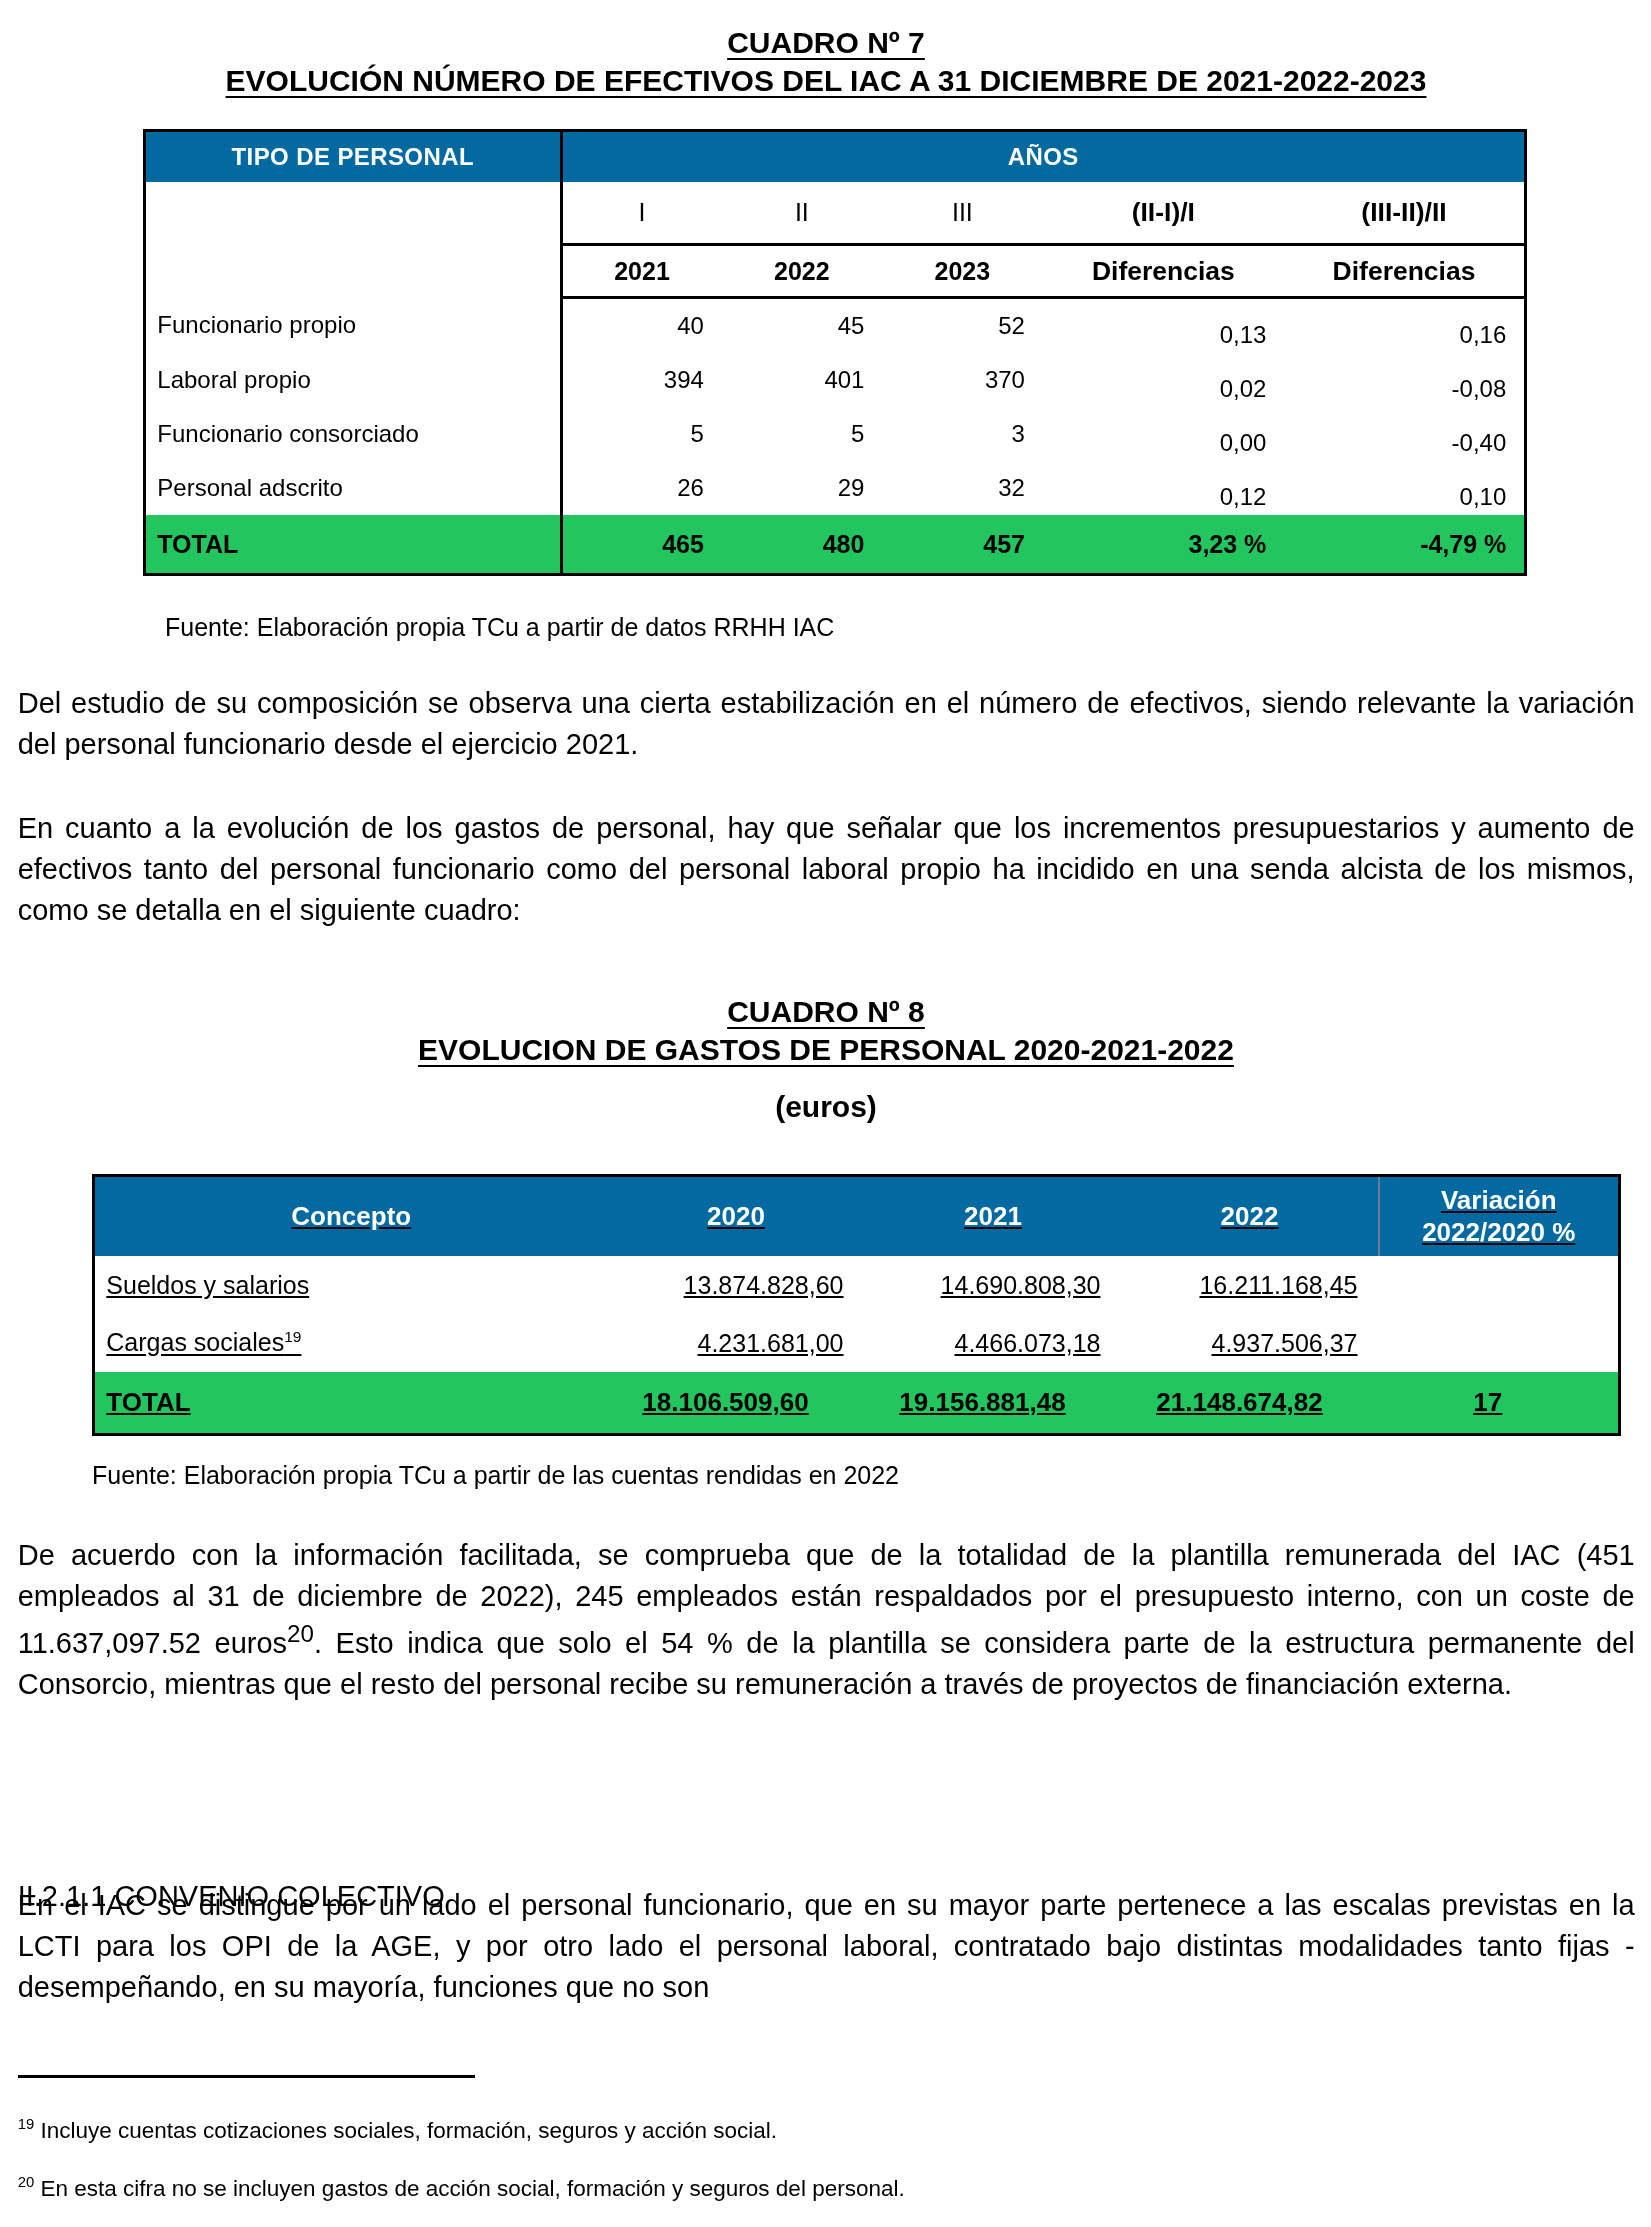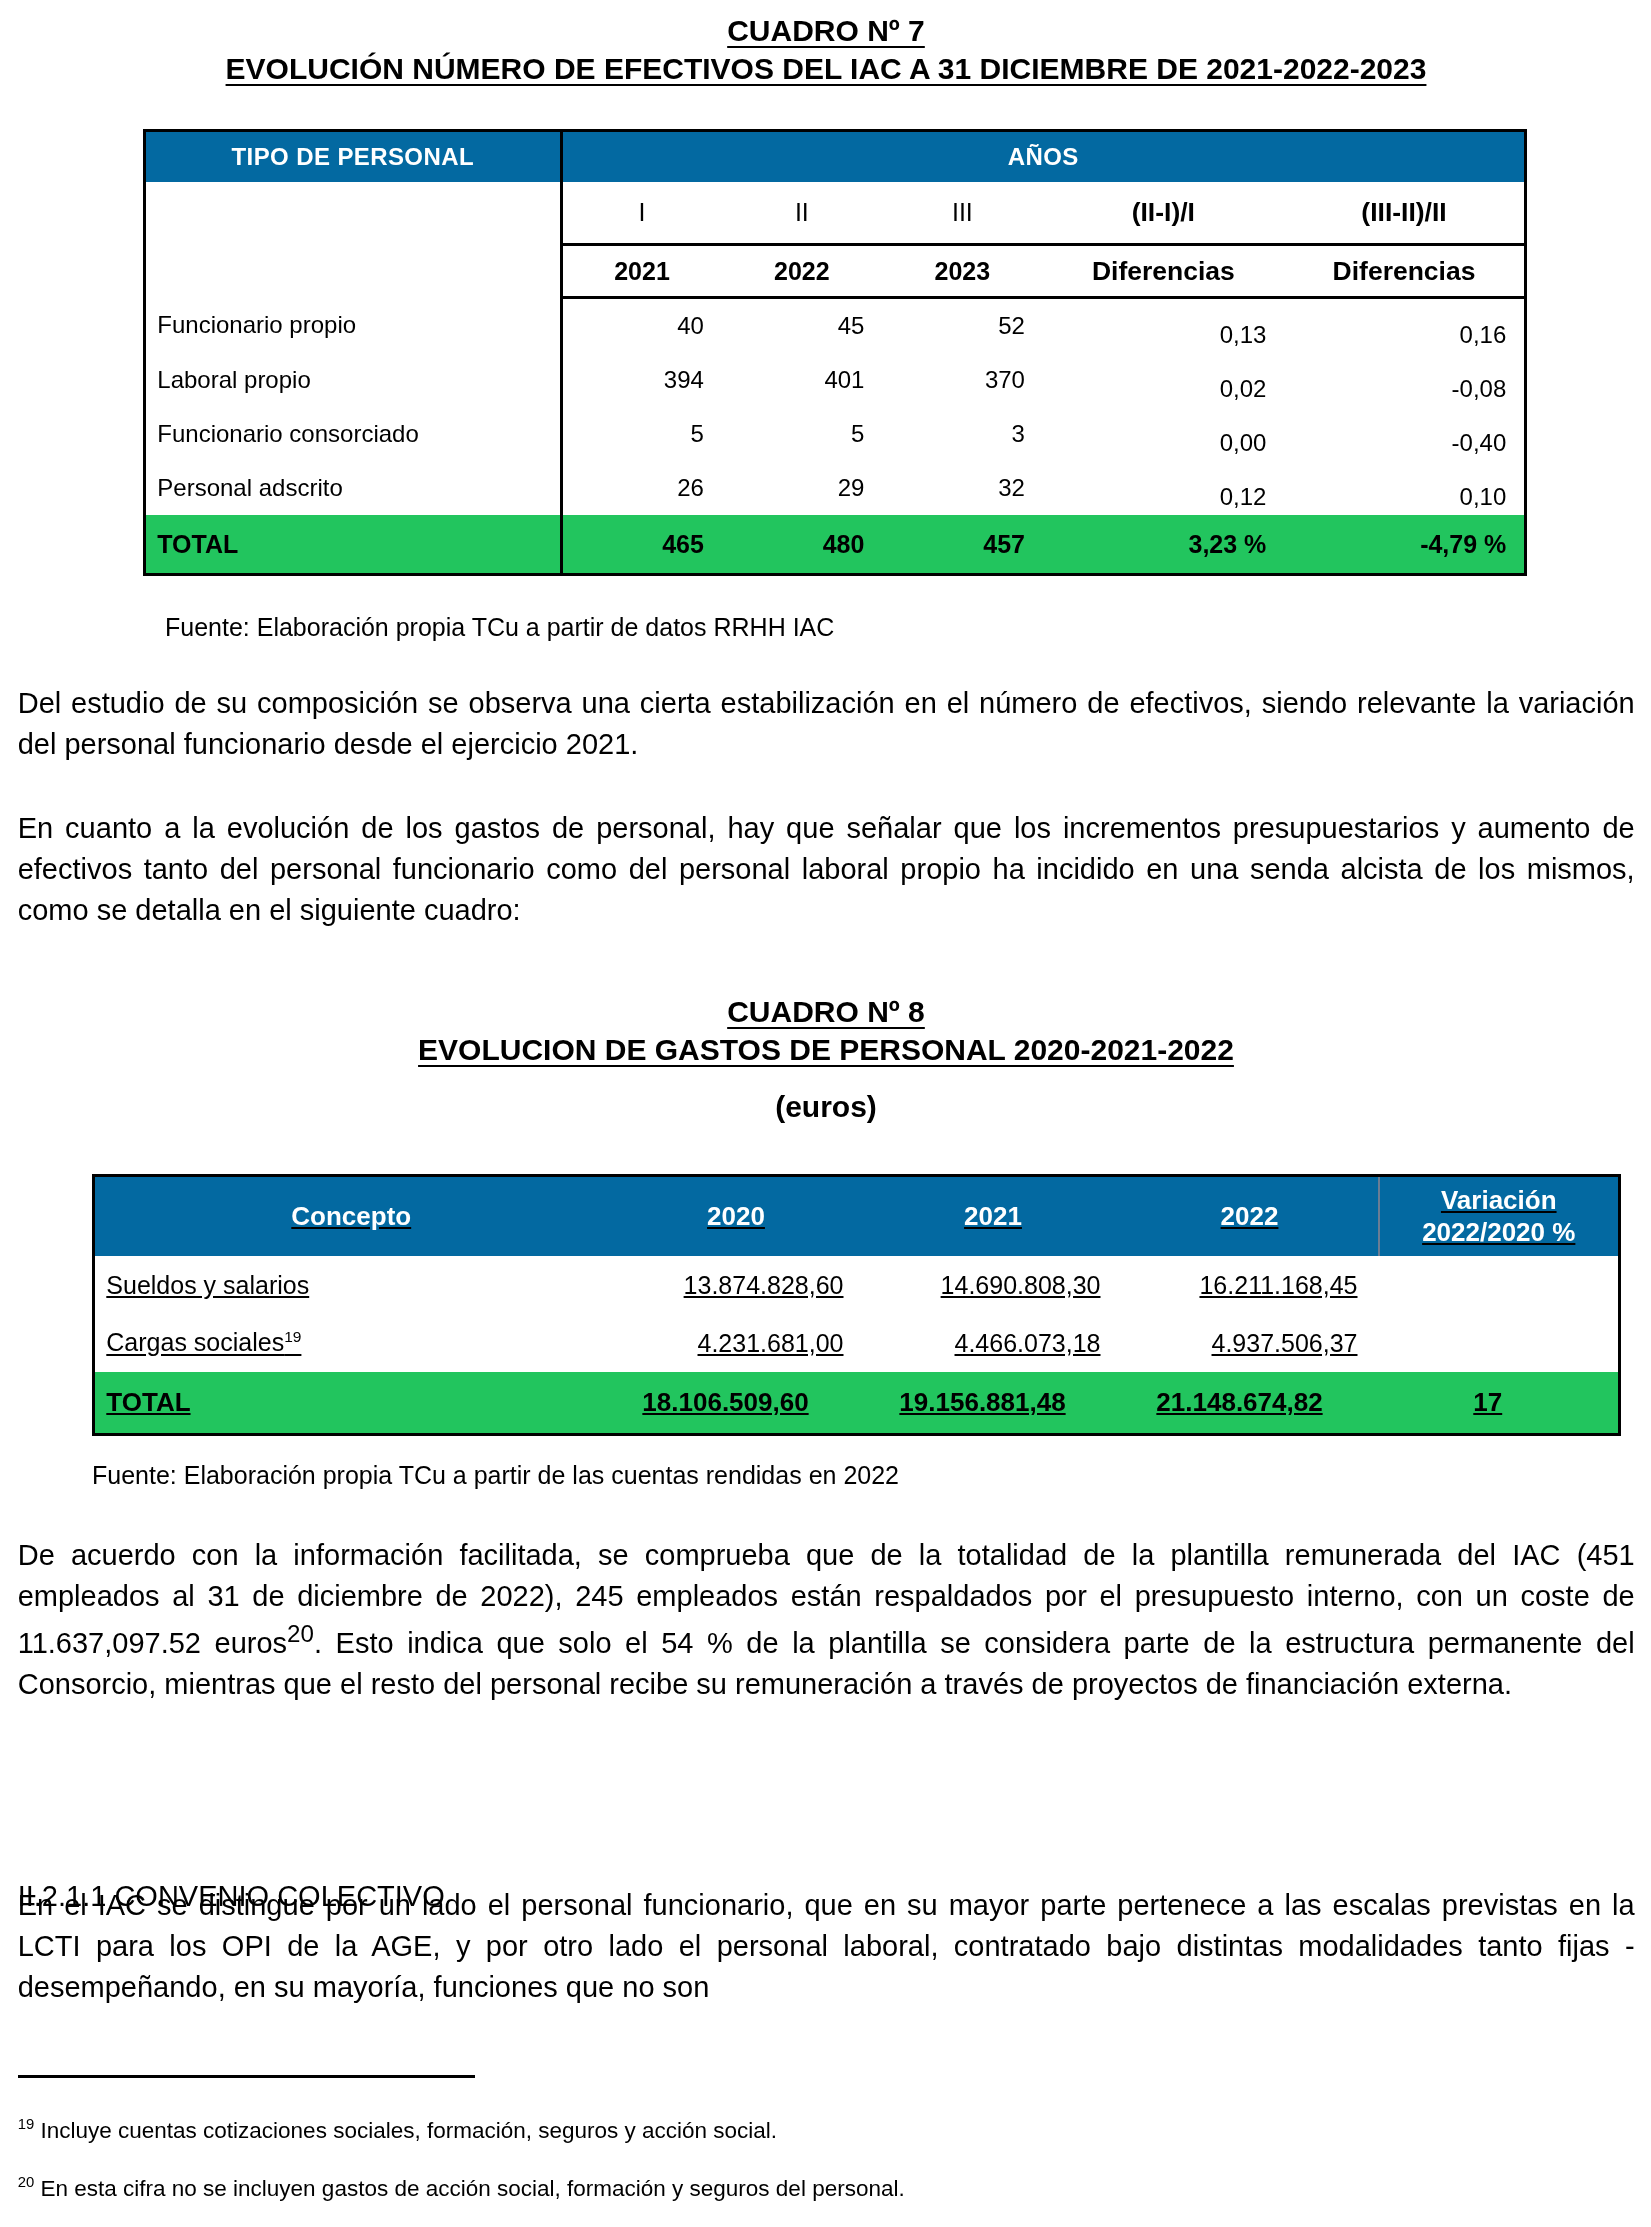--- a/index.html
+++ b/index.html
@@ -201,7 +201,7 @@
 
 <div class="page">
 
-  <div class="abs cuadro-title-block" style="left:0; top:12px; width:1652px;">
+  <div class="abs cuadro-title-block" style="left:0; top:24px; width:1652px;">
     <div><span class="line">CUADRO Nº 7</span></div>
     <div><span class="line">EVOLUCIÓN NÚMERO DE EFECTIVOS DEL IAC A 31 DICIEMBRE DE 2021-2022-2023</span></div>
   </div>

